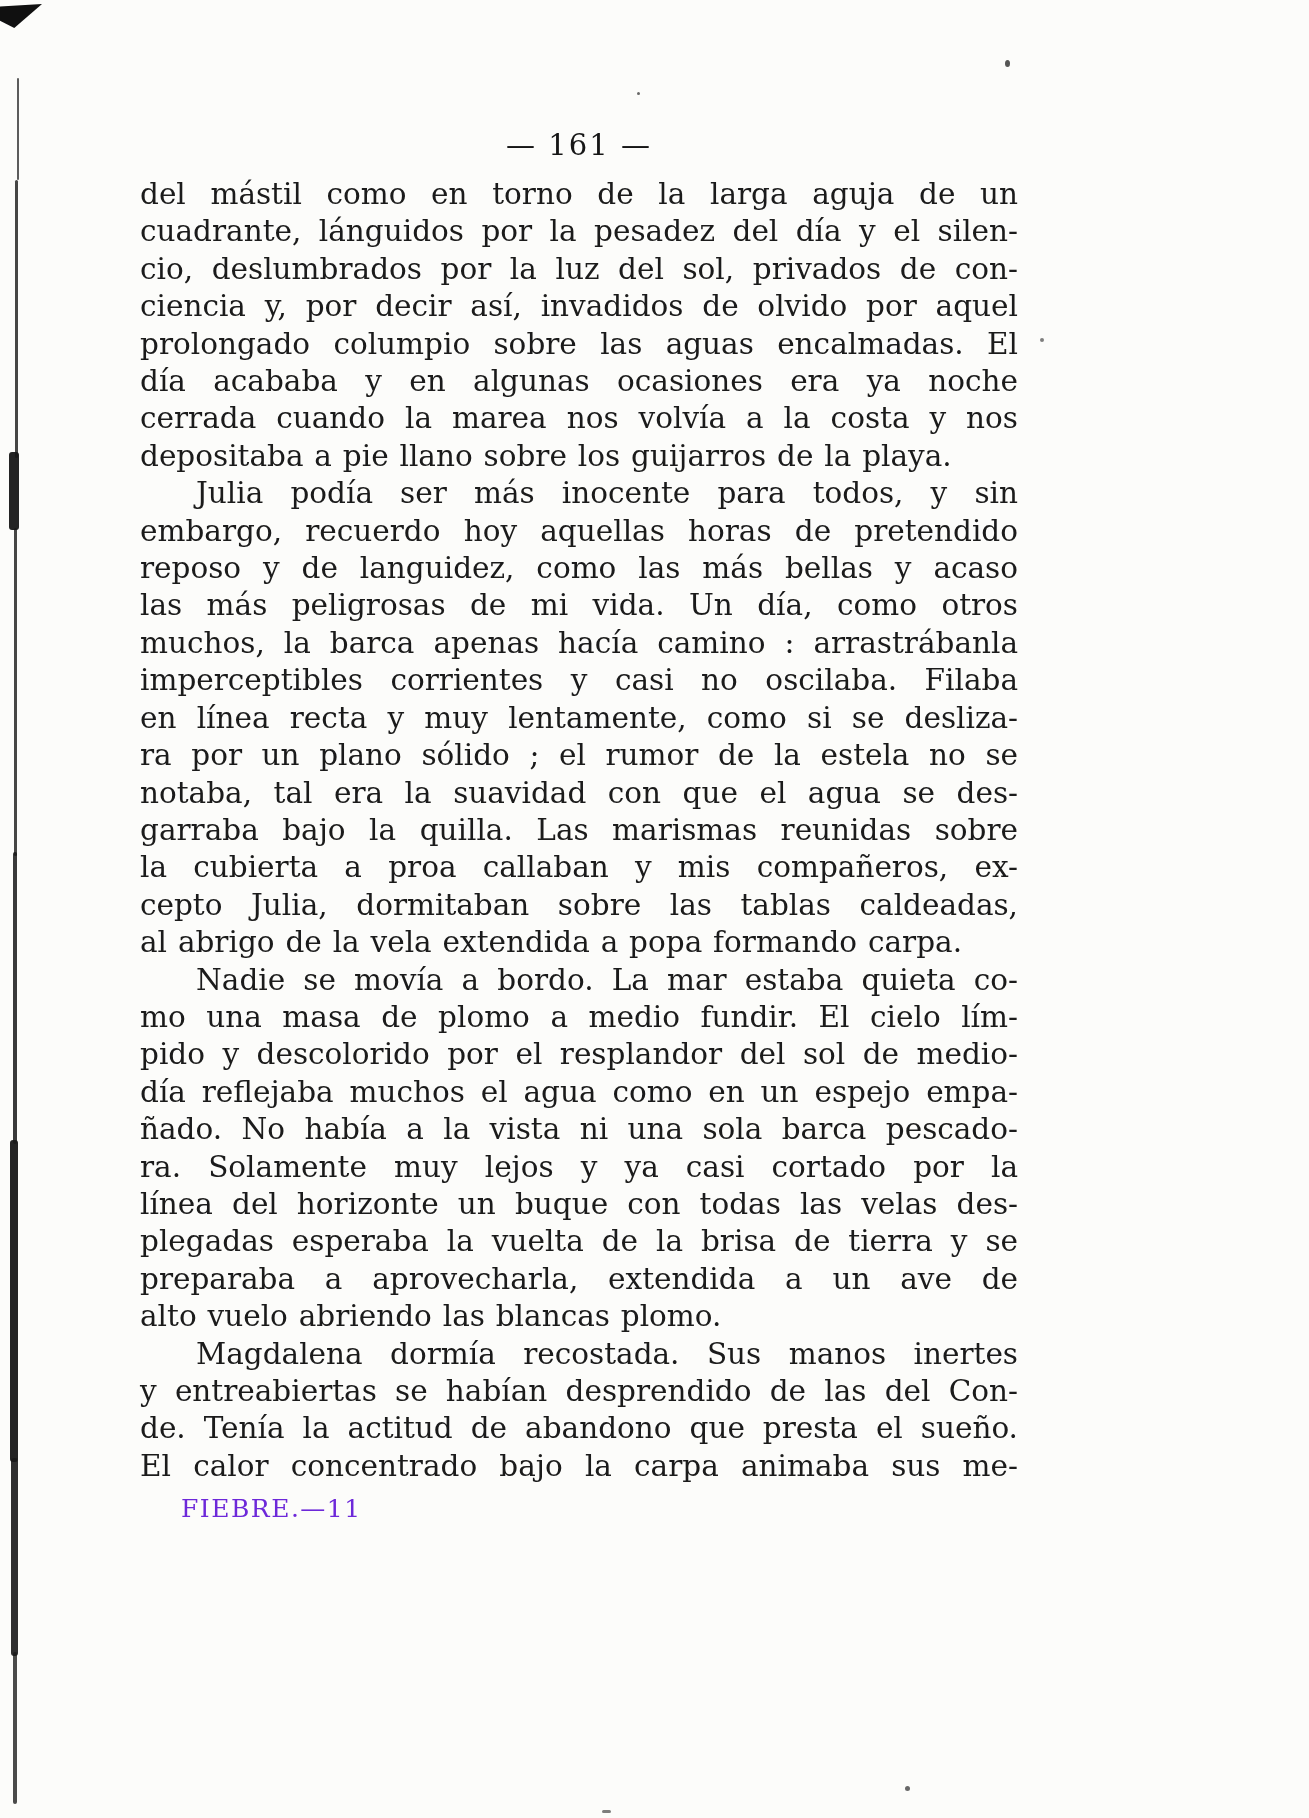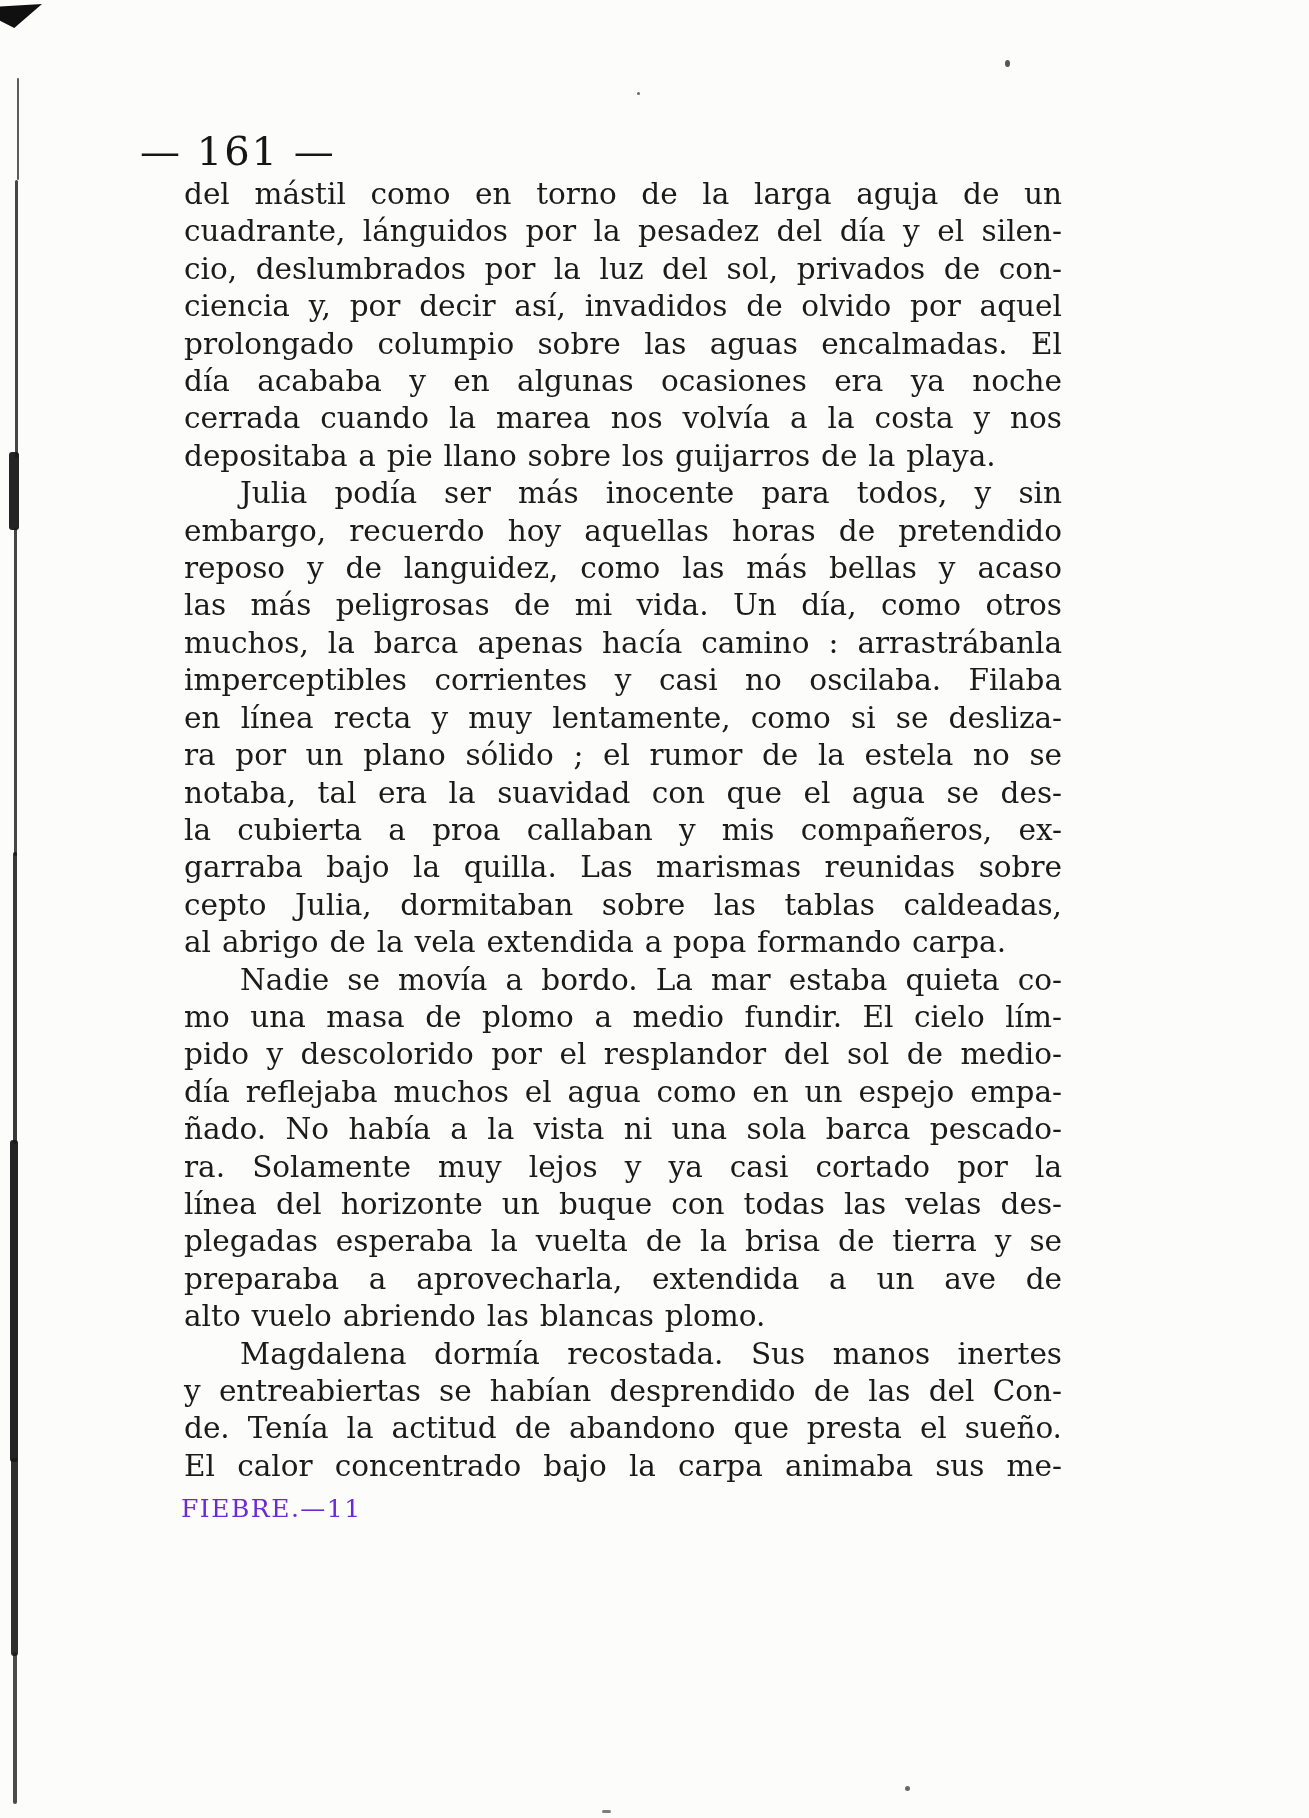--- a/index.html
+++ b/index.html
@@ -22,7 +22,8 @@
     top: 128px;
     left: 140px;
     width: 878px;
-    font-size: 40px;
+    text-align: center;
+    font-size: 29px;
     letter-spacing: 2px;
     color: #161616;
   }

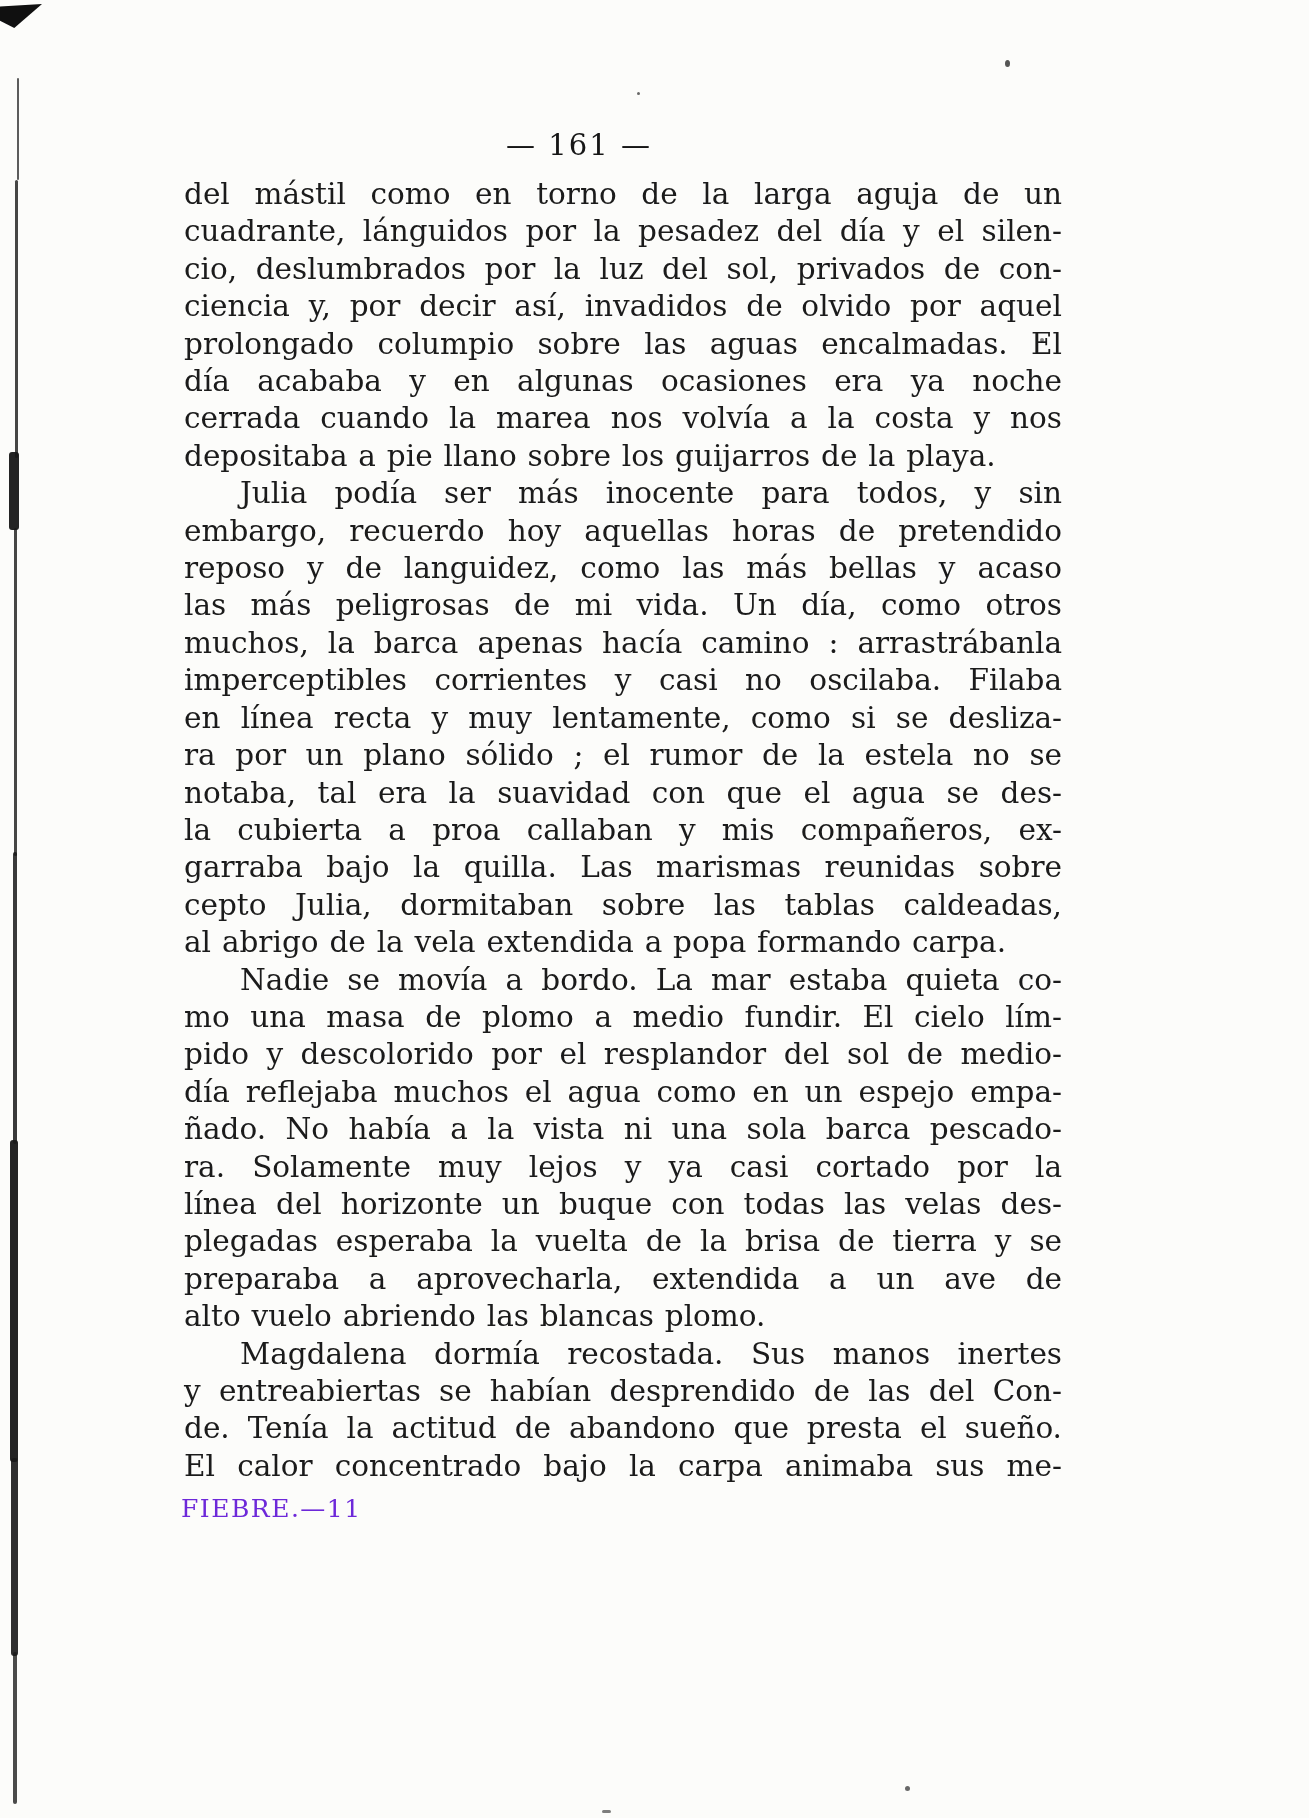--- a/index.html
+++ b/index.html
@@ -34,7 +34,6 @@
     top: 176px;
     left: 140px;
     width: 878px;
-    margin-left: 44px;
   }
   .line {
     font-size: 29.5px;

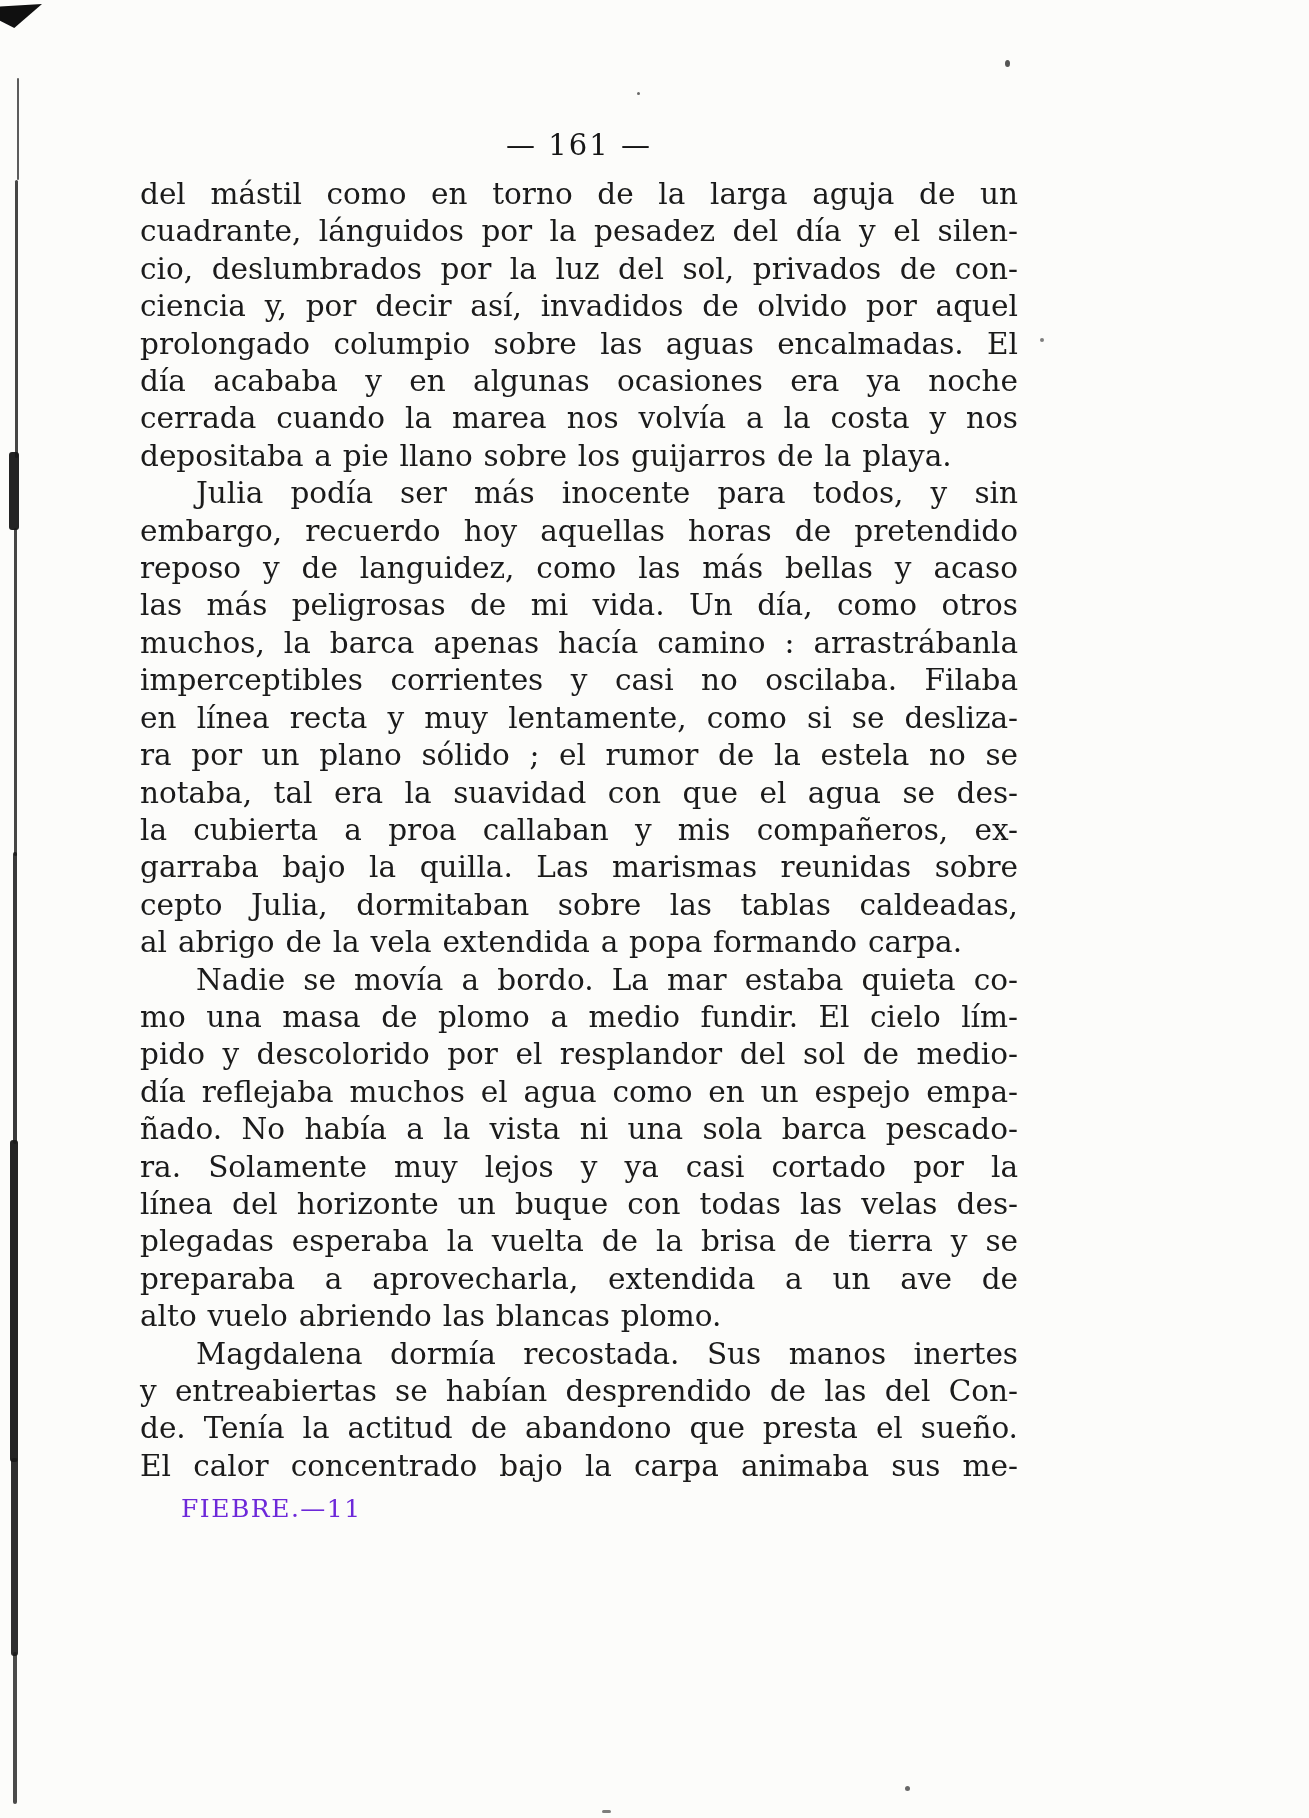--- a/index.html
+++ b/index.html
@@ -142,8 +142,8 @@
       <div class="line">en línea recta y muy lentamente, como si se desliza-</div>
       <div class="line">ra por un plano sólido ; el rumor de la estela no se</div>
       <div class="line">notaba, tal era la suavidad con que el agua se des-</div>
+      <div class="line">garraba bajo la quilla. Las marismas reunidas sobre</div>
       <div class="line">la cubierta a proa callaban y mis compañeros, ex-</div>
-      <div class="line">garraba bajo la quilla. Las marismas reunidas sobre</div>
       <div class="line">cepto Julia, dormitaban sobre las tablas caldeadas,</div>
       <div class="line para-end">al abrigo de la vela extendida a popa formando carpa.</div>
     </div>

